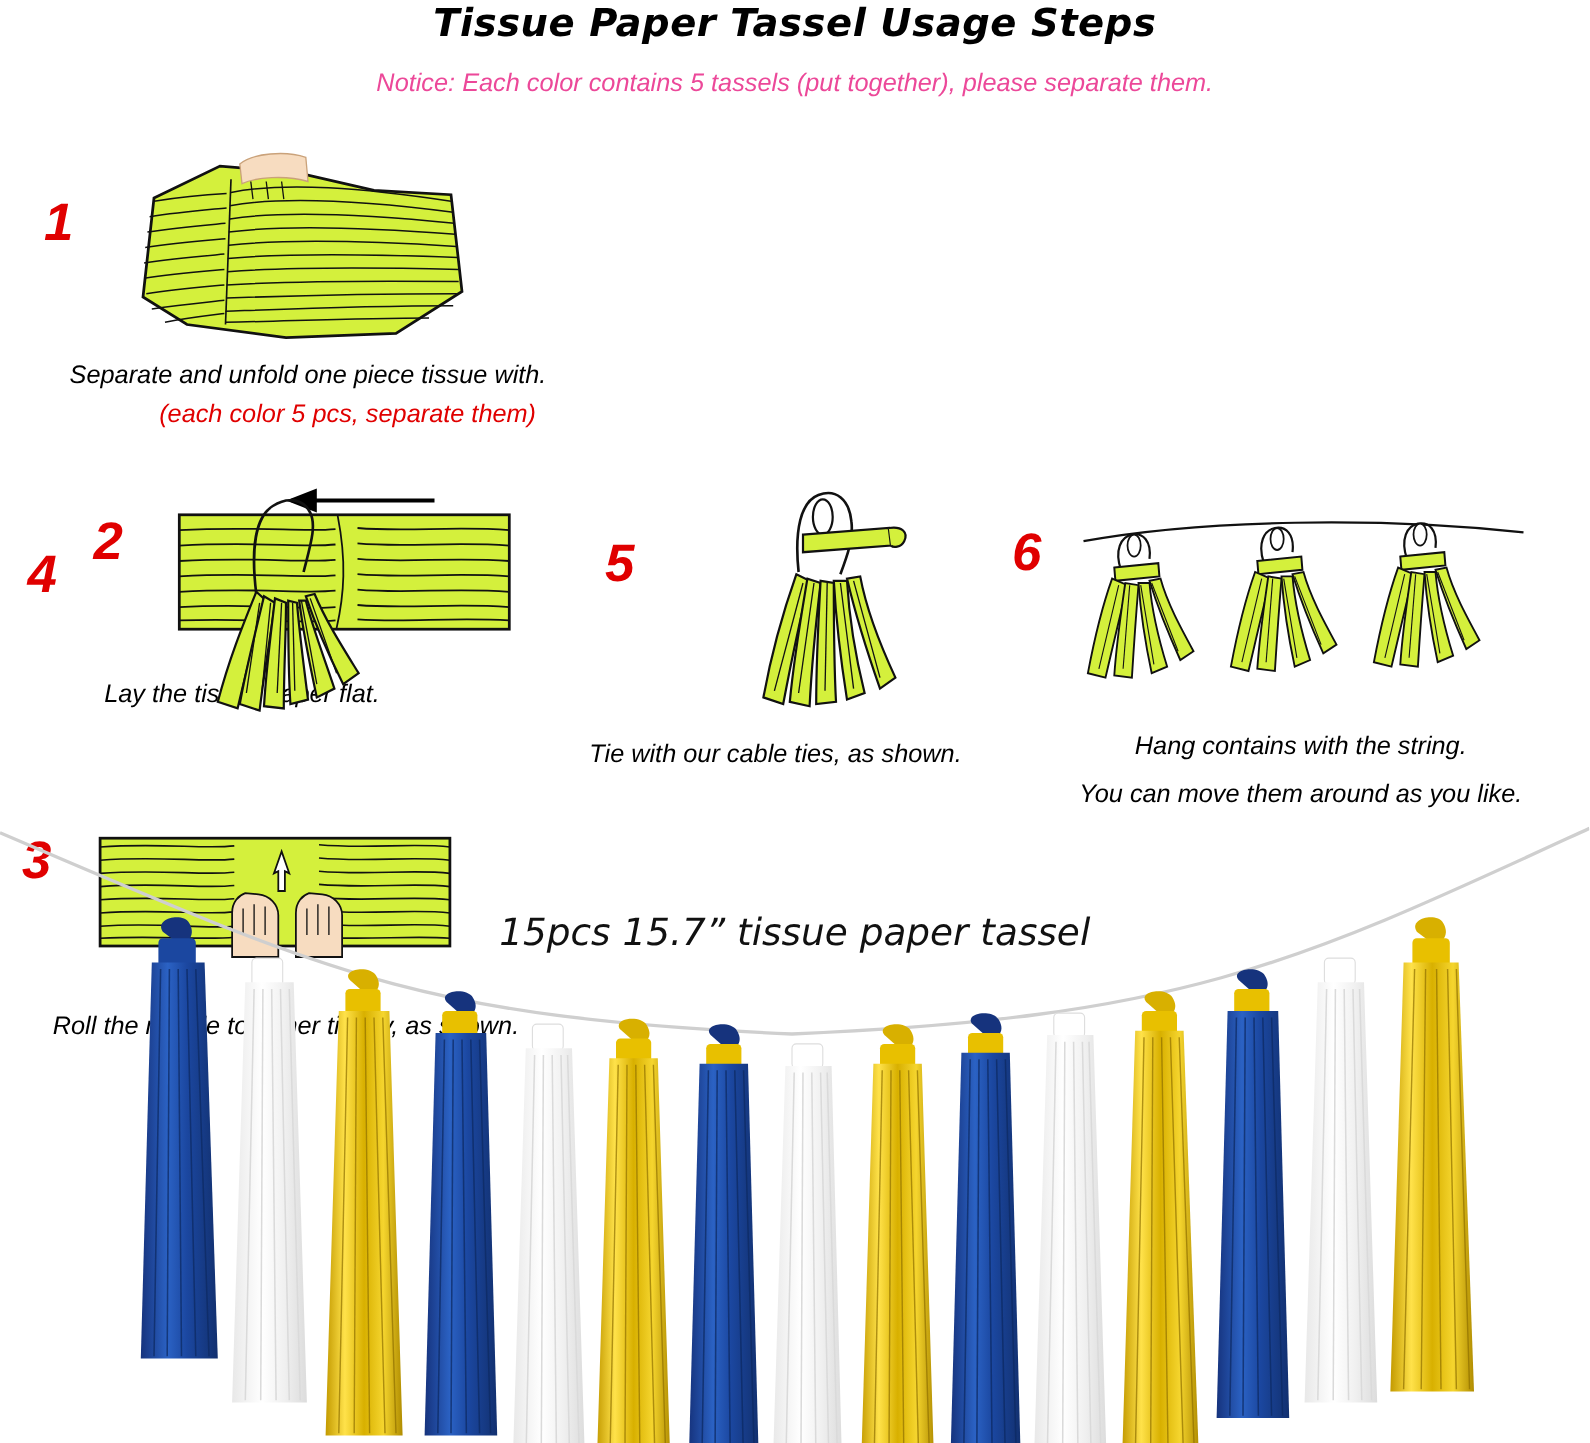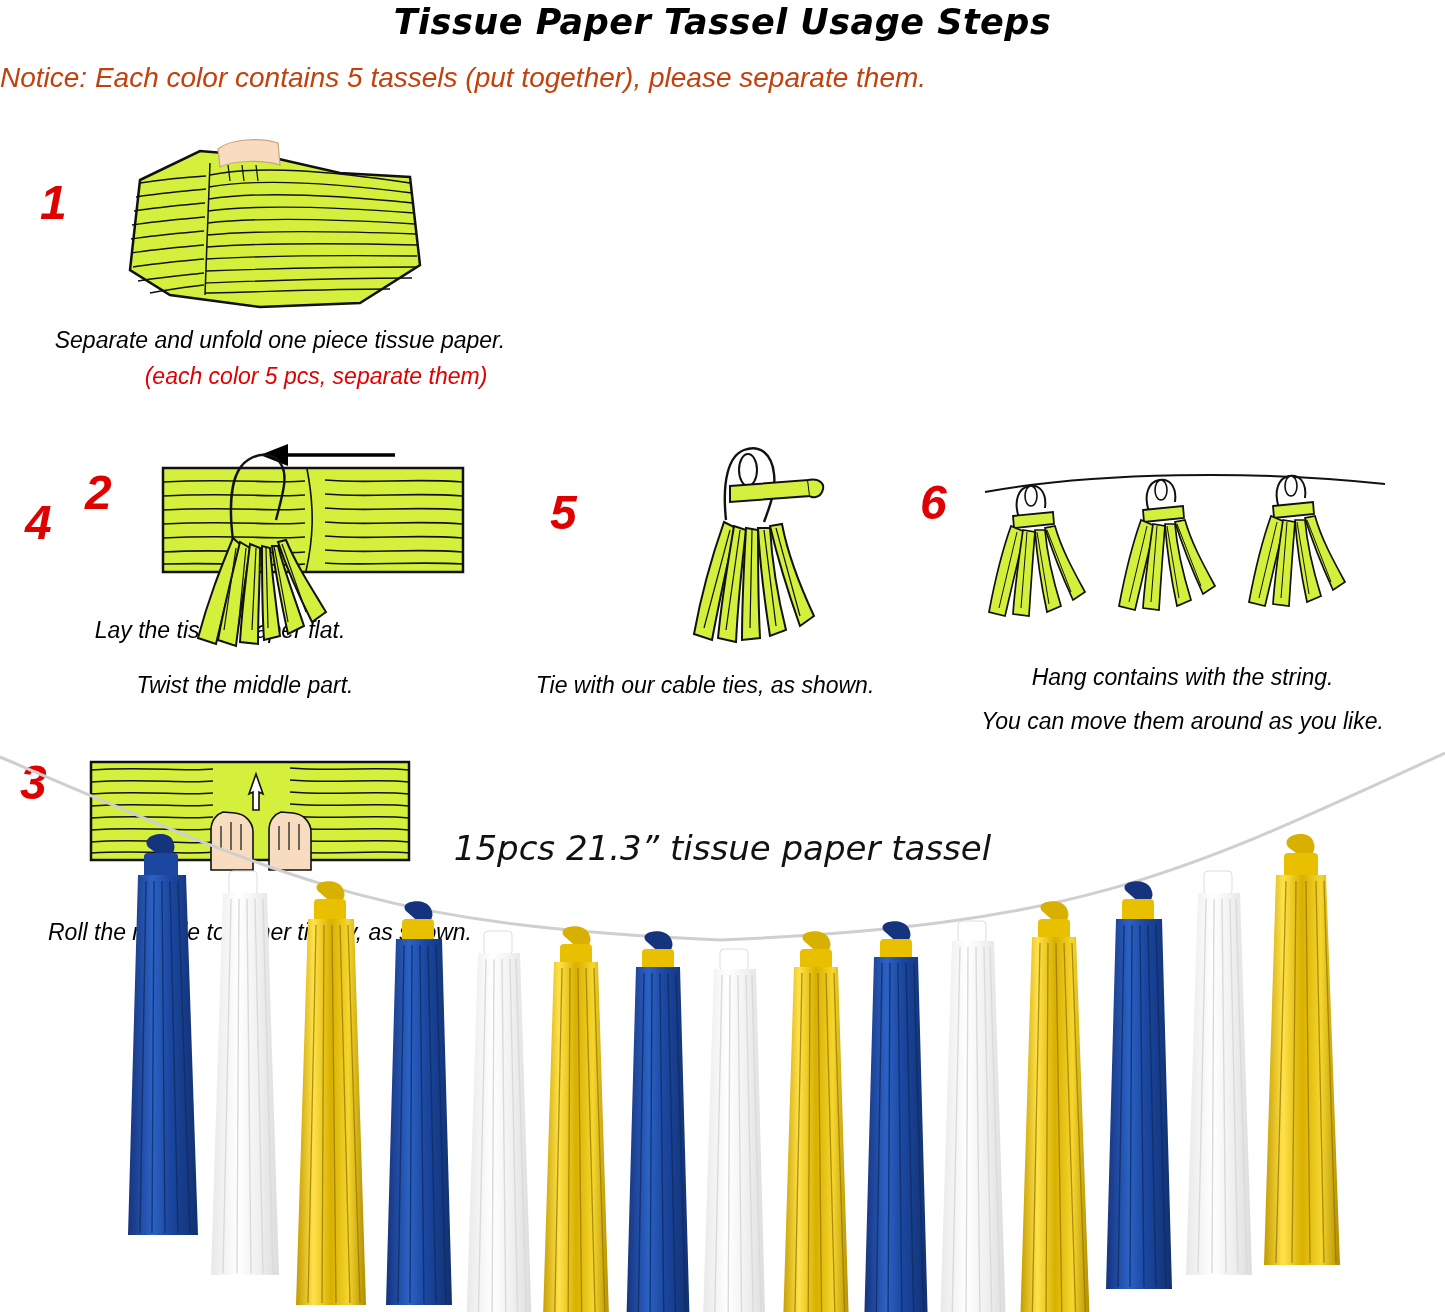--- a/index.html
+++ b/index.html
@@ -37,8 +37,9 @@
     top: 62px;
     left: 0;
     width: 1445px;
-    font-size: 28px;
-    color: #c2410c;
+    text-align: center;
+    font-size: 23px;
+    color: #ec4899;
     font-family: "Liberation Sans", sans-serif;
   }
 

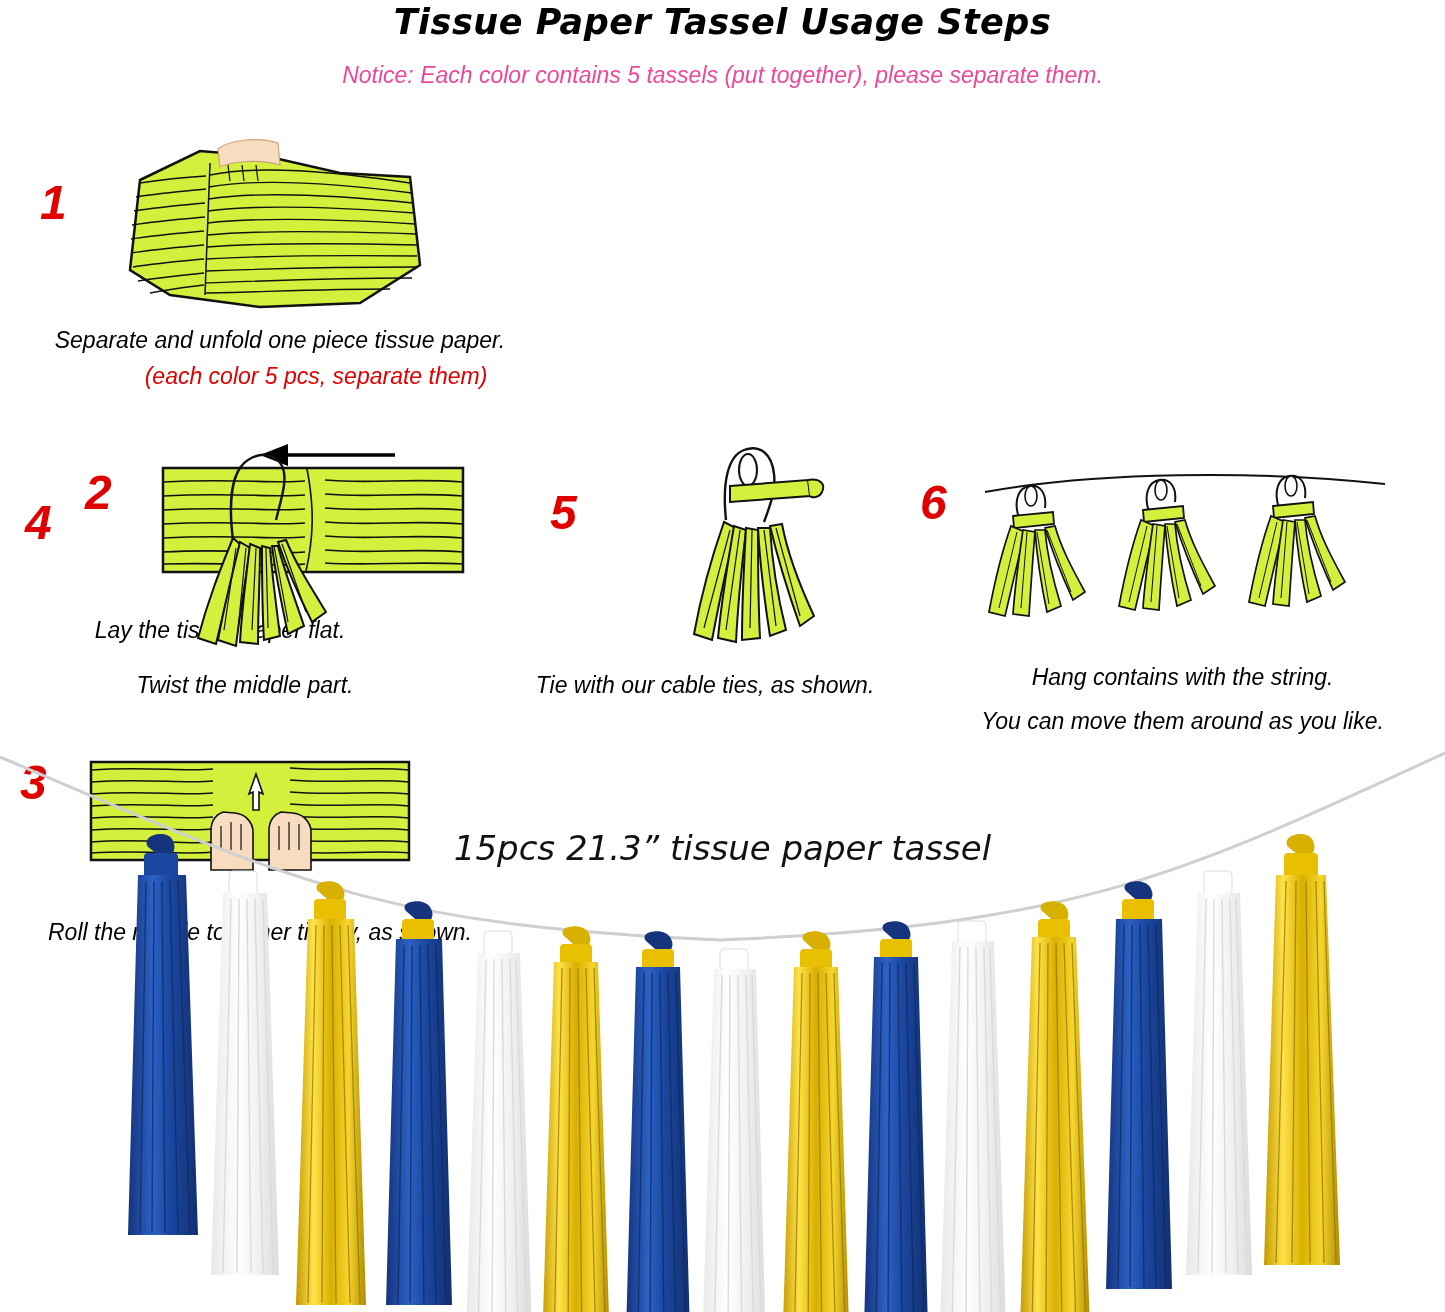--- a/index.html
+++ b/index.html
@@ -150,7 +150,7 @@
           </g>
         </svg>
       </div>
-      <div class="caption" style="left:0px;top:200px;width:560px;">Separate and unfold one piece tissue paper.</div>
+      <div class="caption" style="left:0px;top:200px;width:560px;">Separate and unfold one piece tissue with.</div>
       <div class="caption red" style="left:0px;top:236px;width:560px;padding-left:36px;">(each color 5 pcs, separate them)</div>
     </div>
 

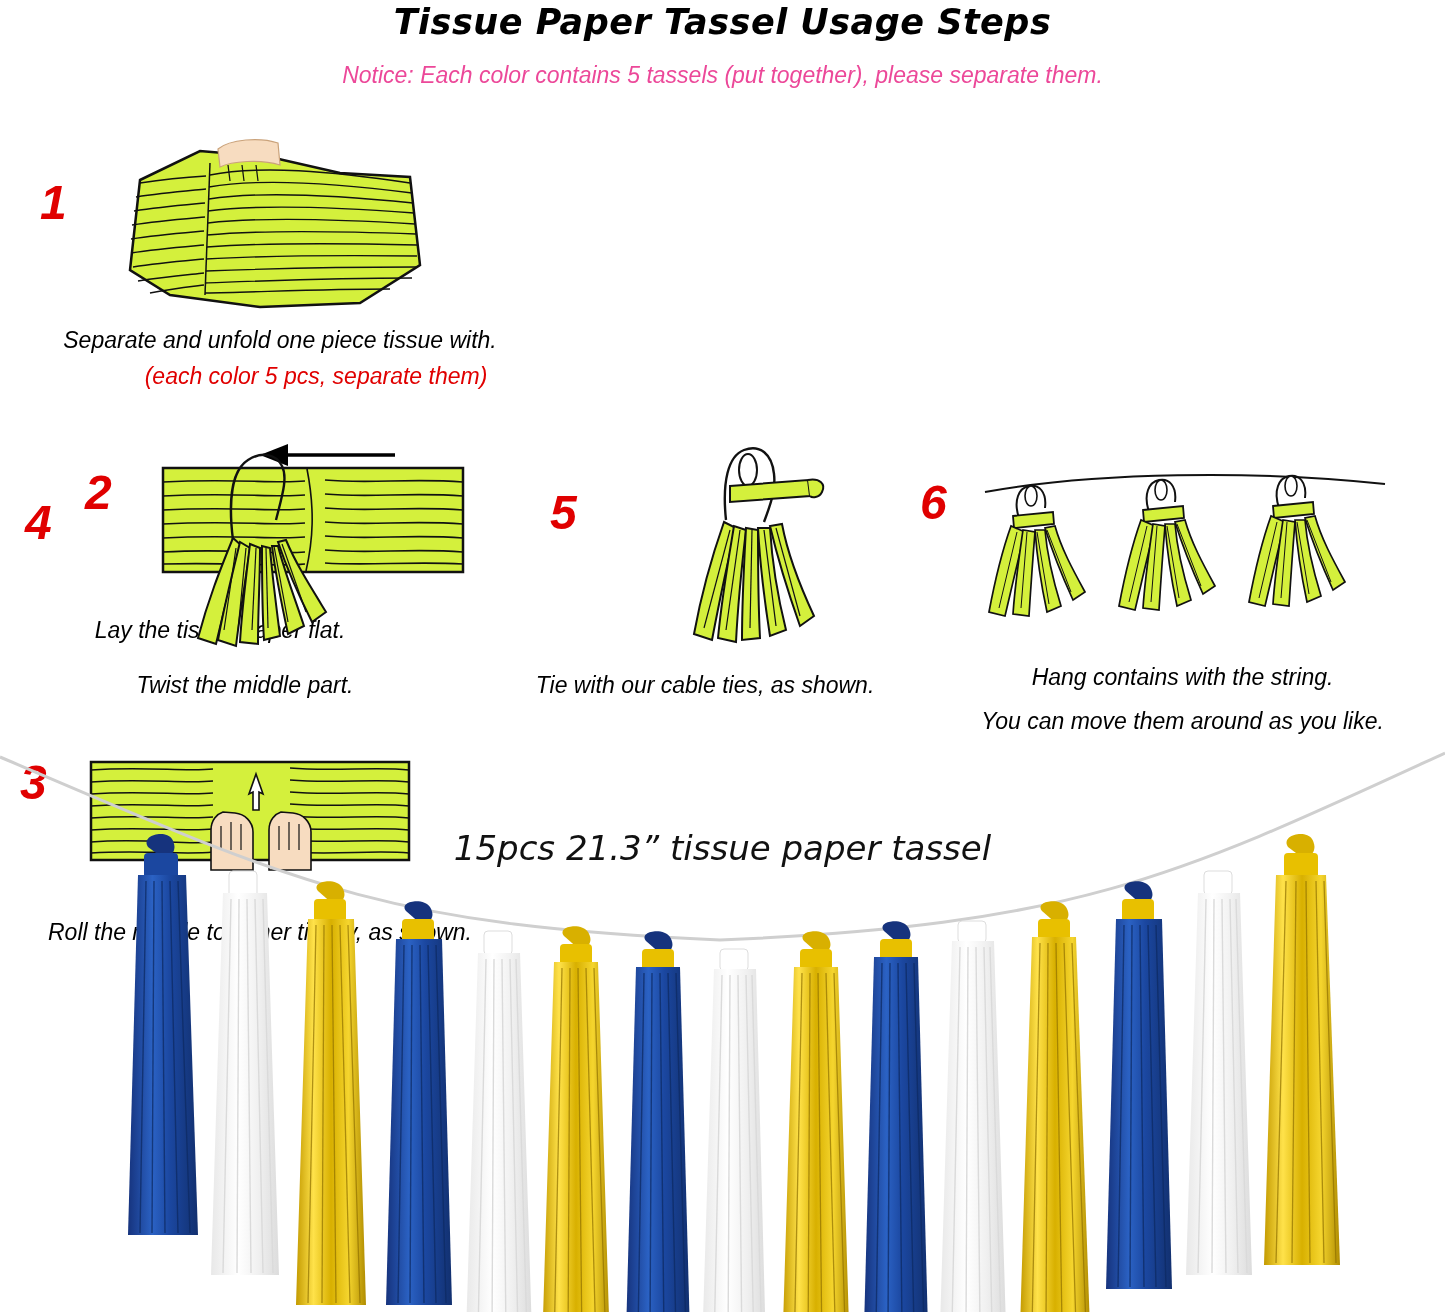--- a/index.html
+++ b/index.html
@@ -254,7 +254,6 @@
             </g>
           </svg>
         </div>
-        <div class="caption" style="left:0px;top:240px;width:490px;">Twist the middle part.</div>
       </div>
 
       <div class="step" style="width:430px;height:300px;">

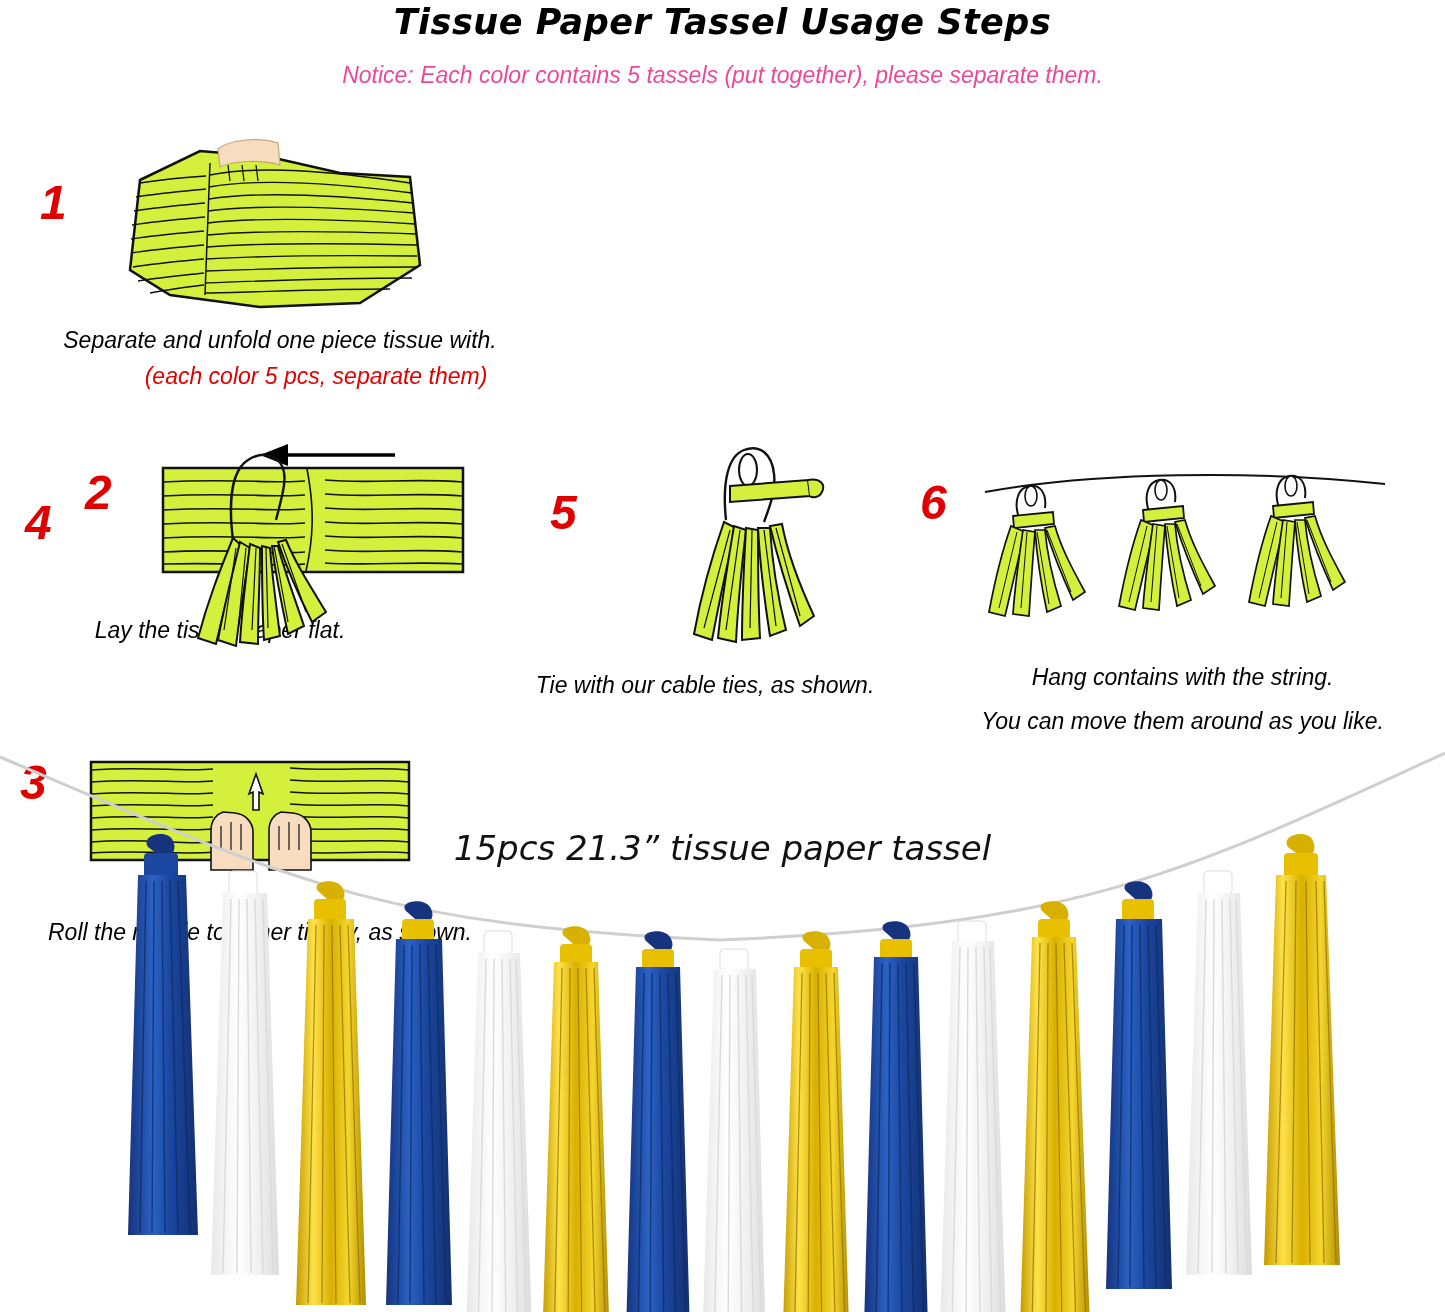--- a/index.html
+++ b/index.html
@@ -560,7 +560,7 @@
     </svg>
   </div>
 
-  <div class="garland-title">15pcs 21.3” tissue paper  tassel</div>
+  <div class="garland-title">15pcs 15.7” tissue paper  tassel</div>
 
 </div>
 

